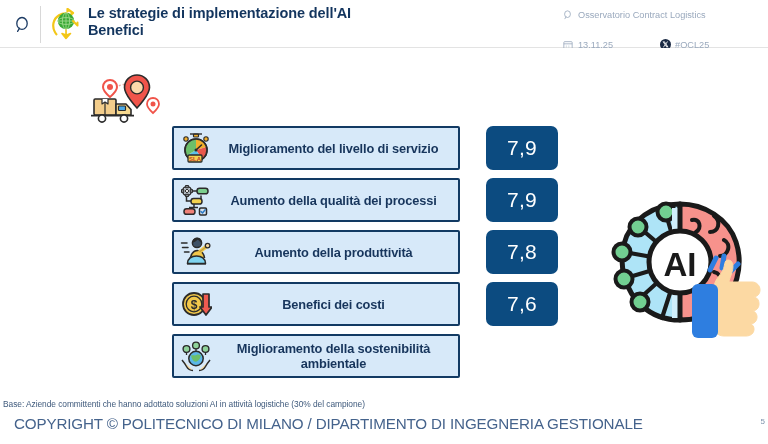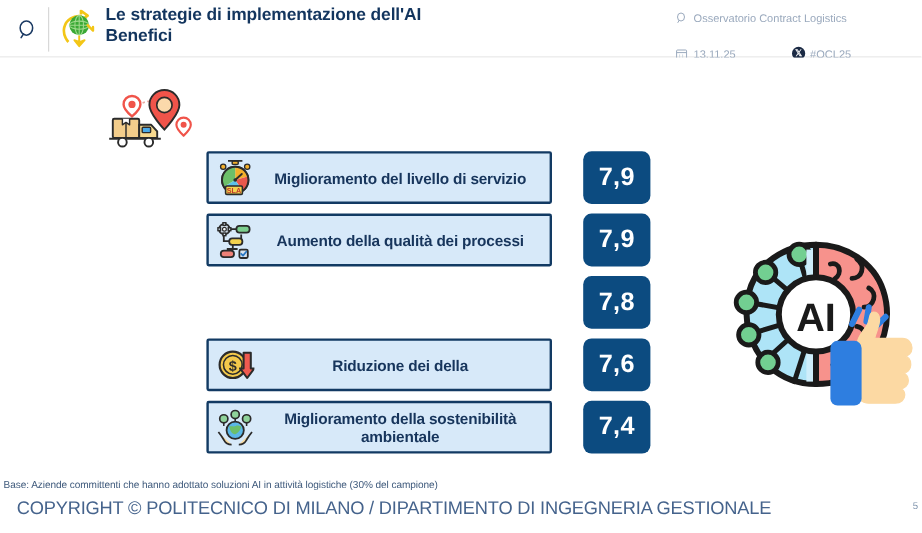--- a/index.html
+++ b/index.html
@@ -174,7 +174,7 @@
   .score-box {
     position: absolute;
     left: 314px; top: 0;
-    width: 56px; height: 44px;
+    width: 72px; height: 44px;
     background: #0c4b80;
     border-radius: 7px;
     display: flex;
@@ -182,7 +182,7 @@
     justify-content: center;
     color: #ffffff;
     font-size: 21px;
-    font-weight: bold;
+    font-weight: normal;
     letter-spacing: 0.3px;
   }
 

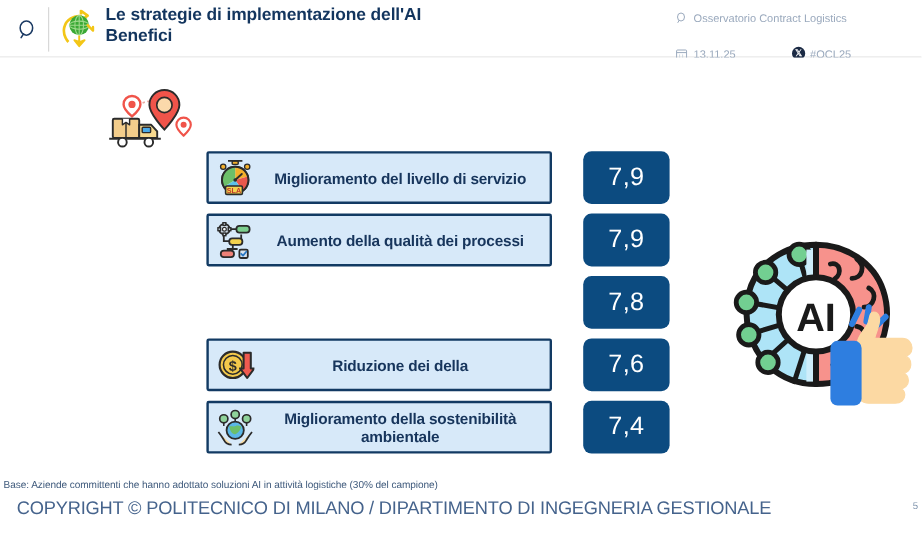--- a/index.html
+++ b/index.html
@@ -372,6 +372,26 @@
       </div>
 
       <div class="row">
+        <div class="benefit-box">
+          <span class="benefit-icon">
+            <svg width="32" height="32" viewBox="0 0 32 32">
+              <g stroke="#2b2b2b" stroke-width="1.5" stroke-linecap="round">
+                <line x1="1.5" y1="7" x2="7" y2="7"></line>
+                <line x1="2.5" y1="11.5" x2="8" y2="11.5"></line>
+                <line x1="4.5" y1="16" x2="9" y2="16"></line>
+              </g>
+              <circle cx="17" cy="7" r="4.6" fill="#3e5166" stroke="#2b2b2b" stroke-width="1.5"></circle>
+              <path d="M12.6 6.6 C12.6 3 15 1.3 17.5 1.5 C20.5 1.7 22 4 21.6 6.4 C20 5.6 18.6 4.6 17.8 3.4 C16.6 5 14.4 6.2 12.6 6.6 Z" fill="#2b2b2b"></path>
+              <path d="M10 26 C10 19 13 14.5 17.4 14.5 C21.5 14.5 24 18 24.5 22" fill="#f2c84b" stroke="#2b2b2b" stroke-width="1.6" stroke-linejoin="round"></path>
+              <path d="M20 15.5 L26.5 10.5" fill="none" stroke="#f2c84b" stroke-width="3.6" stroke-linecap="round"></path>
+              <path d="M20 15.5 L26.5 10.5" fill="none" stroke="#2b2b2b" stroke-width="1.4" stroke-linecap="round" opacity="0.25"></path>
+              <circle cx="27.6" cy="9.6" r="2.3" fill="#f6d9a0" stroke="#2b2b2b" stroke-width="1.3"></circle>
+              <path d="M7.5 27.5 C7.5 22.8 11.5 20 16.5 20 C21.5 20 25.5 22.8 25.5 27.5 Z" fill="#7fd4f0" stroke="#2b2b2b" stroke-width="1.6" stroke-linejoin="round"></path>
+              <line x1="7" y1="27.8" x2="26" y2="27.8" stroke="#2b2b2b" stroke-width="1.6"></line>
+            </svg>
+          </span>
+          <span class="benefit-label">Aumento della produttività</span>
+        </div>
         <div class="score-box">7,8</div>
       </div>
 

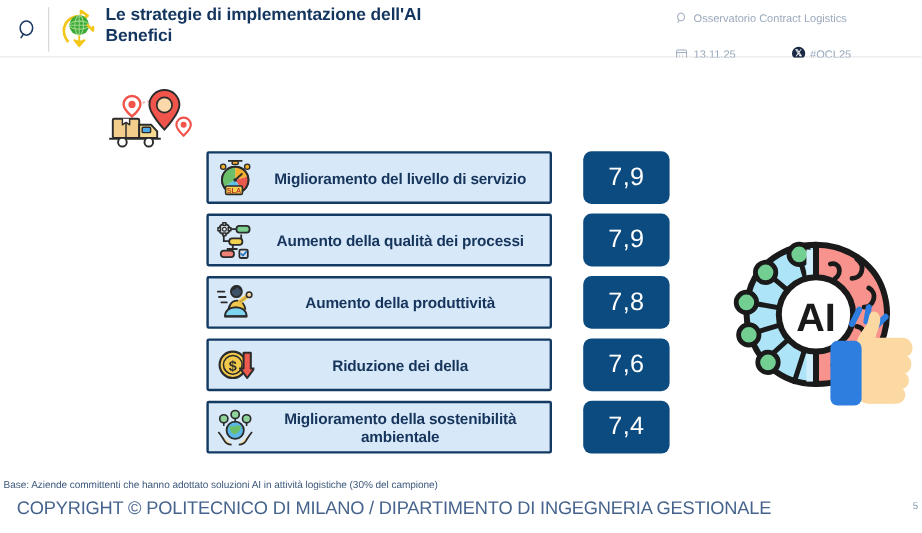--- a/index.html
+++ b/index.html
@@ -405,7 +405,7 @@
               <path d="M23 6 L29 6 L29 19 L32 19 L26 27 L20 19 L23 19 Z" fill="#ef5a50" stroke="#2b2b2b" stroke-width="1.7" stroke-linejoin="round"></path>
             </svg>
           </span>
-          <span class="benefit-label">Riduzione dei della</span>
+          <span class="benefit-label">Benefici dei costi</span>
         </div>
         <div class="score-box">7,6</div>
       </div>

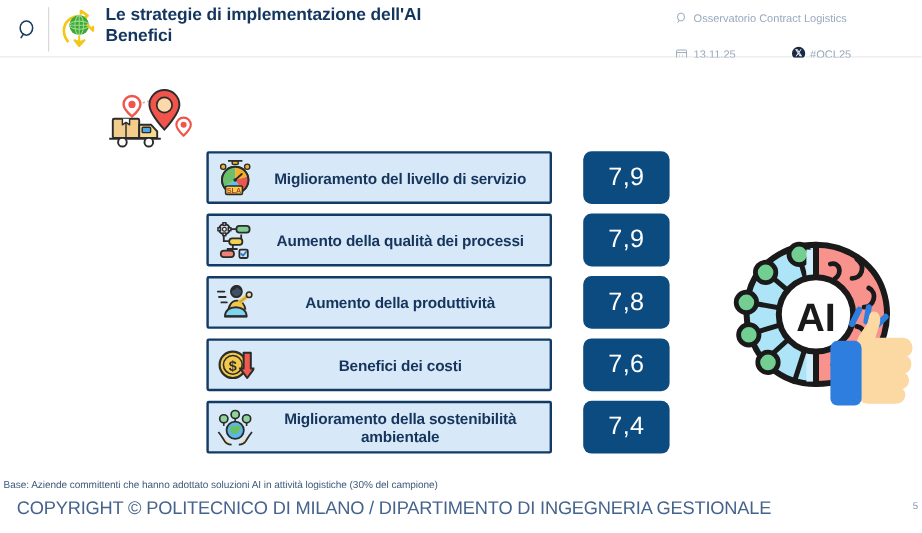--- a/index.html
+++ b/index.html
@@ -428,7 +428,6 @@
           </span>
           <span class="benefit-label">Miglioramento della sostenibilità ambientale</span>
         </div>
-        <div class="score-box">7,4</div>
       </div>
 
     </div>

